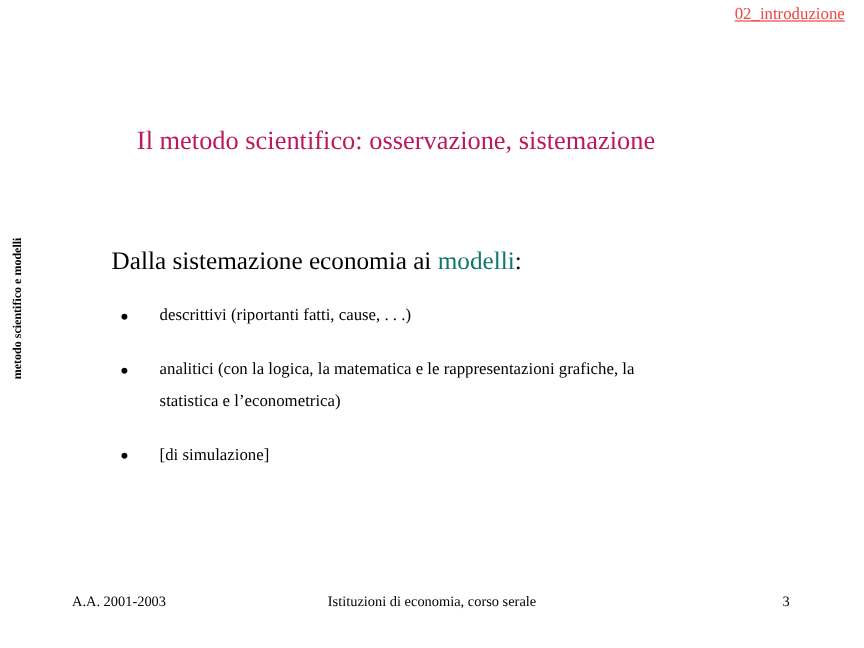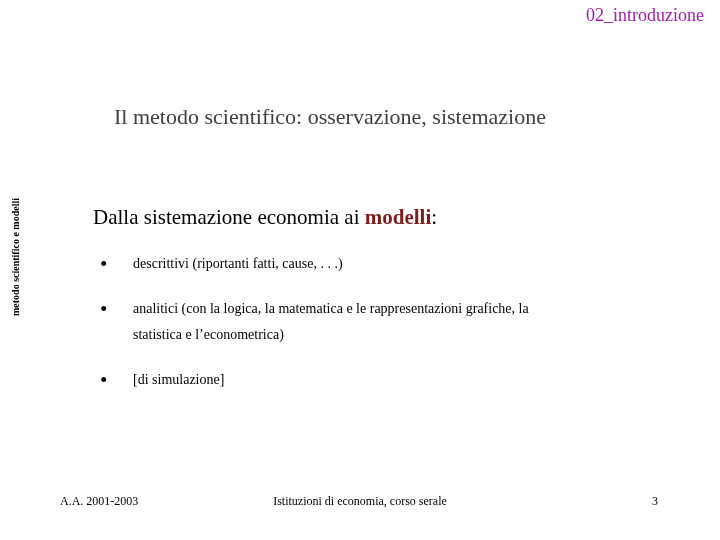--- a/index.html
+++ b/index.html
@@ -24,9 +24,10 @@
     position: absolute;
     top: 5px;
     right: 16px;
-    font-size: 18px;
-    color: #a21caf;
+    font-size: 14px;
+    color: #ef4444;
     white-space: nowrap;
+    text-decoration: underline;
   }
   .slide-title {
     position: absolute;

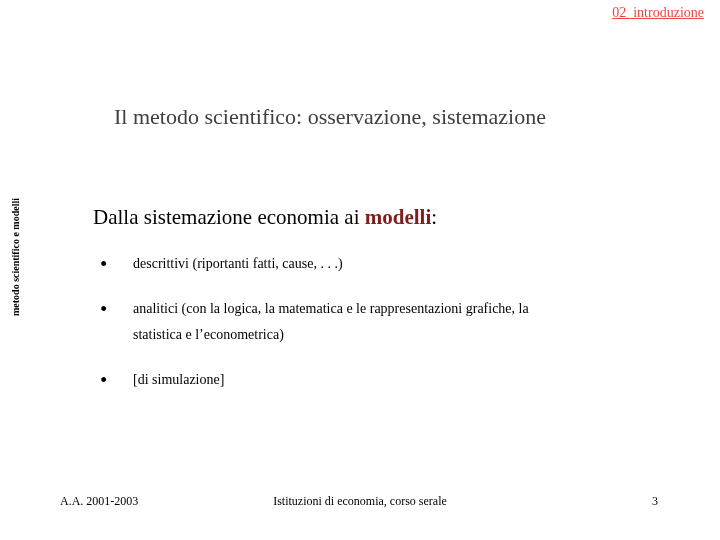--- a/index.html
+++ b/index.html
@@ -37,7 +37,7 @@
     text-align: center;
     font-size: 22px;
     line-height: 30px;
-    color: #404040;
+    color: #be185d;
   }
   .vertical-label {
     position: absolute;

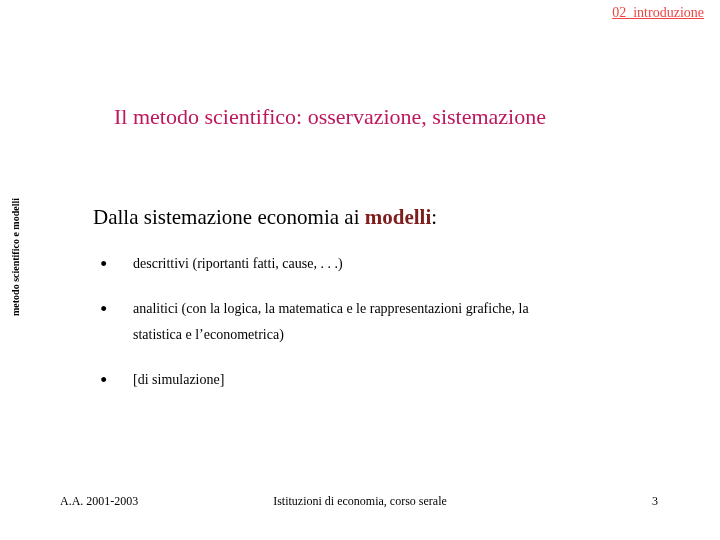--- a/index.html
+++ b/index.html
@@ -61,8 +61,8 @@
     margin: 0 0 21px 0;
   }
   .lead .highlight {
-    font-weight: bold;
-    color: #7f1d1d;
+    font-weight: normal;
+    color: #0f766e;
   }
   .bullet-row {
     display: flex;

